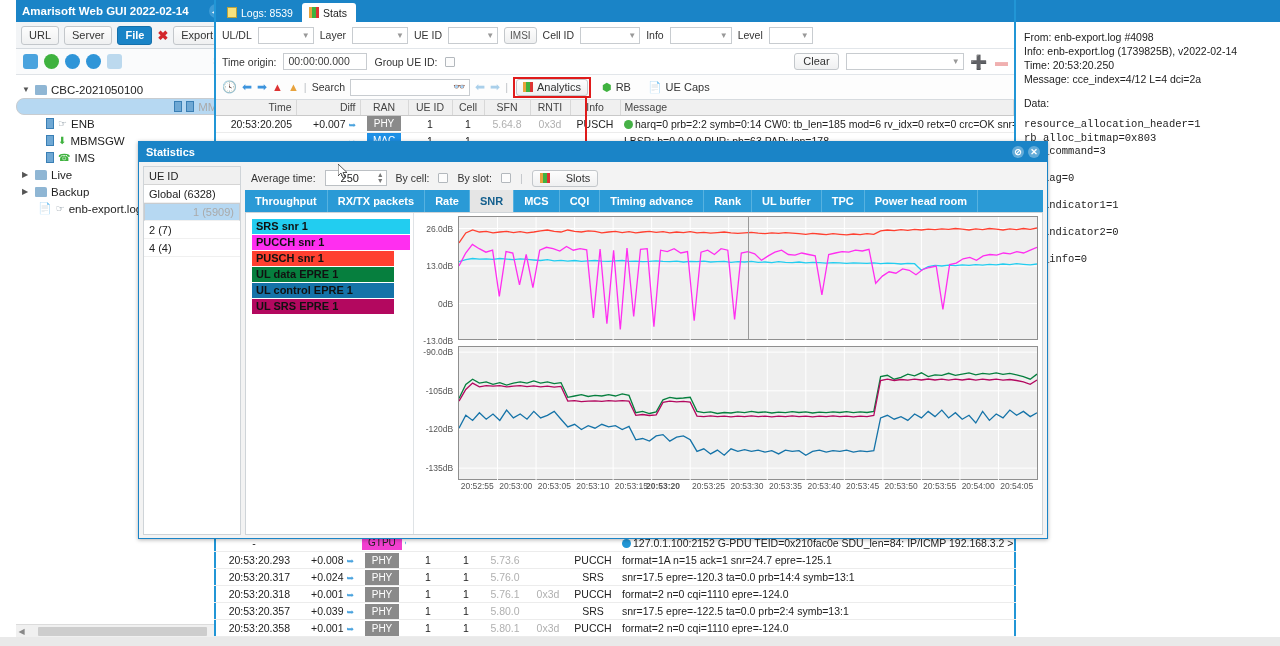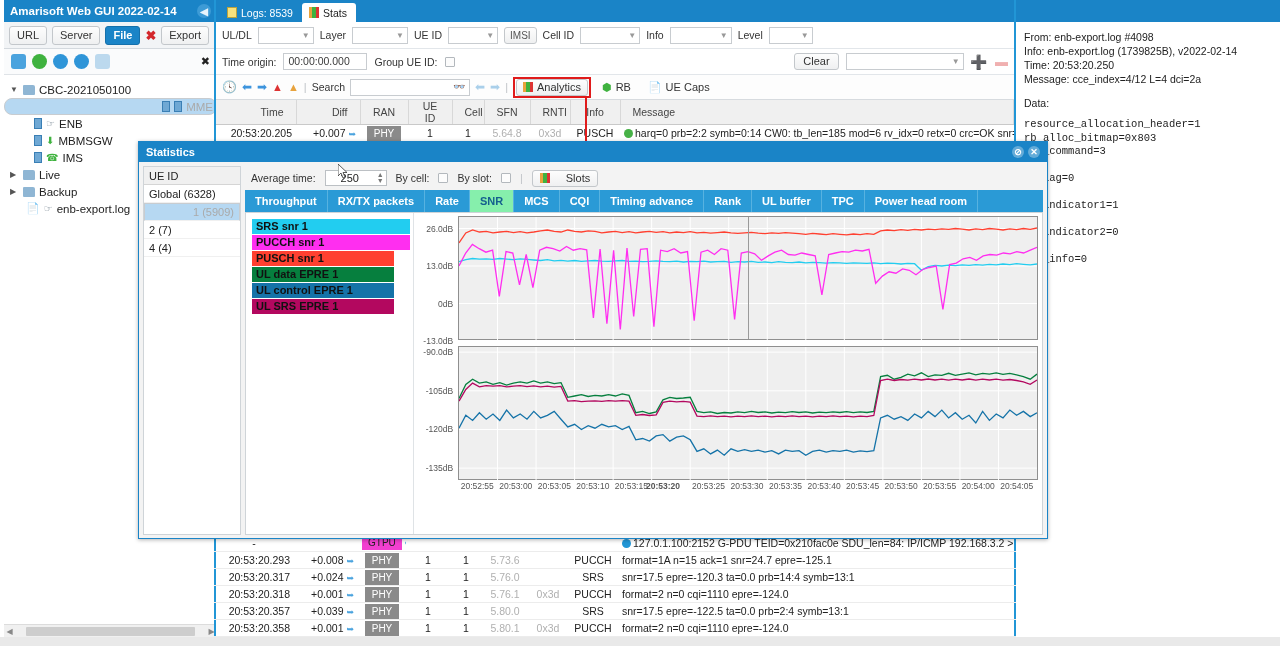--- a/index.html
+++ b/index.html
@@ -16,7 +16,7 @@
   .app { position:relative; width:1280px; height:646px; }
 
   
-  .sidebar { position:absolute; left:4px; top:0; width:214px; height:646px; background:#fff; border-right:1px solid #b7c7d6; }
+  .sidebar { position:absolute; left:16px; top:0; width:214px; height:646px; background:#fff; border-right:1px solid #b7c7d6; }
   .sb-title { height:22px; background:#1a84c7; color:#fff; font-weight:bold; font-size:11.5px;
               display:flex; align-items:center; padding:0 6px; justify-content:space-between; }
   .sb-title .collapse { width:14px;height:14px;border-radius:50%; background:#3d9bd6; color:#e8f4fc;

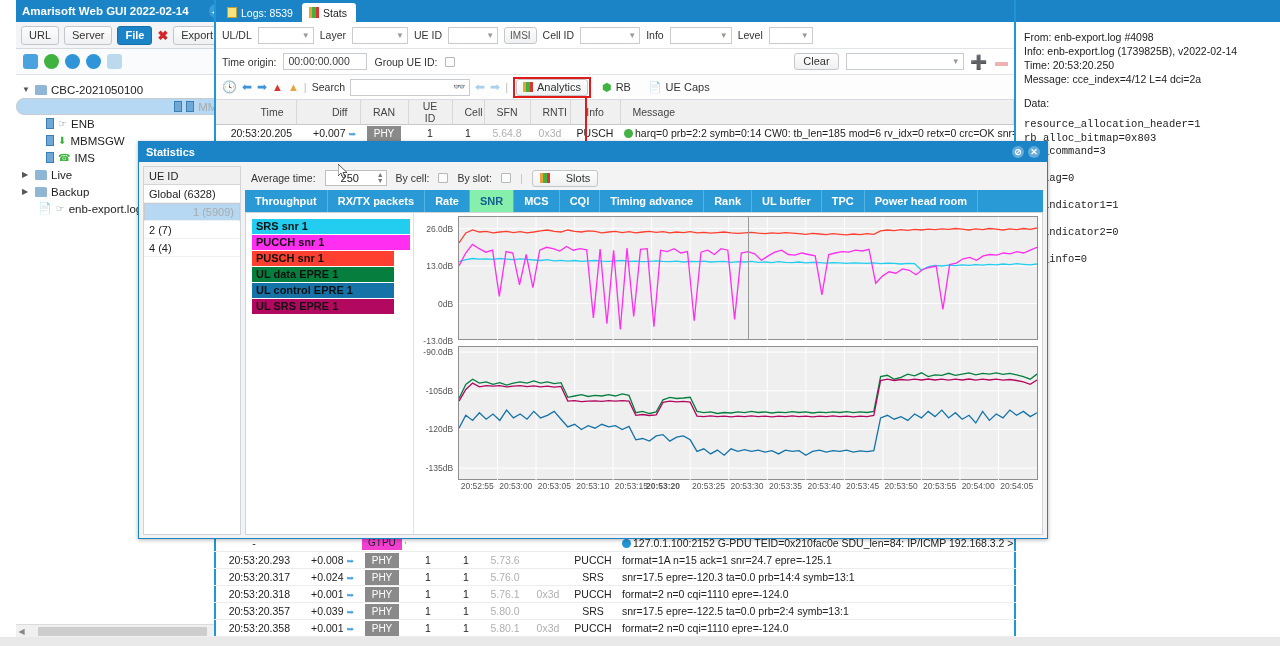--- a/index.html
+++ b/index.html
@@ -66,7 +66,7 @@
   table.logs { width:100%; border-collapse:collapse; font-size:10.5px; table-layout:fixed; }
   table.logs th {
     background:#f0f0f0; border-right:1px solid #d8d8d8; border-bottom:1px solid #c9c9c9;
-    font-weight:normal; font-size:10.5px; color:#444; height:15px; padding:0 12px;
+    font-weight:normal; font-size:10.5px; color:#444; height:15px; padding:0 4px;
   }
   table.logs td { border-bottom:1px solid #ececec; height:17px; padding:0 4px; white-space:nowrap; overflow:hidden; }
   .t-r { text-align:right; }

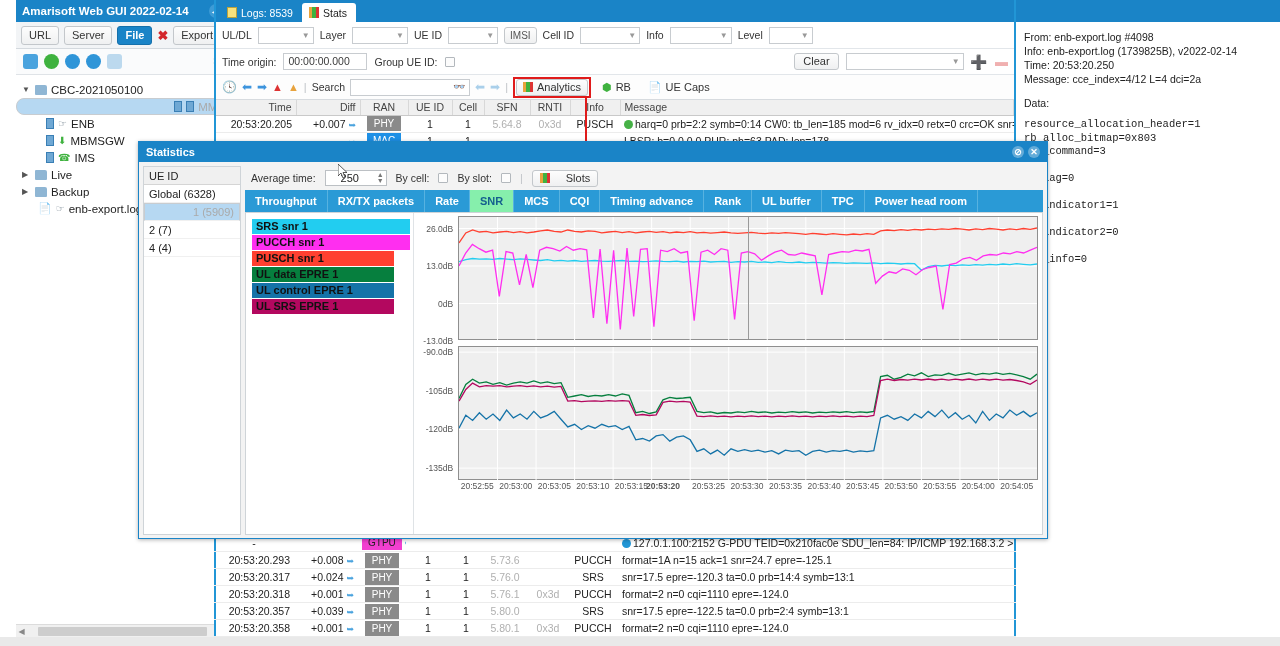--- a/index.html
+++ b/index.html
@@ -111,7 +111,7 @@
   .stabs { height:22px; display:flex; background:#2a9ad6; }
   .stab { padding:0 10px; display:flex; align-items:center; color:#fff; font-size:11px; font-weight:bold;
           border-right:1px solid #57b2e0; }
-  .stab.active { background:#86efac; color:#15608e; }
+  .stab.active { background:#e5e5e5; color:#15608e; }
   .chartwrap { flex:1; background:#fff; border:1px solid #cfd4d8; display:flex; }
   .legend { width:168px; padding:6px 4px 4px 6px; border-right:1px solid #dfe3e6; }
   .lg { height:15px; color:#111; font-size:11px; font-weight:bold; padding:0 4px; line-height:15px;

